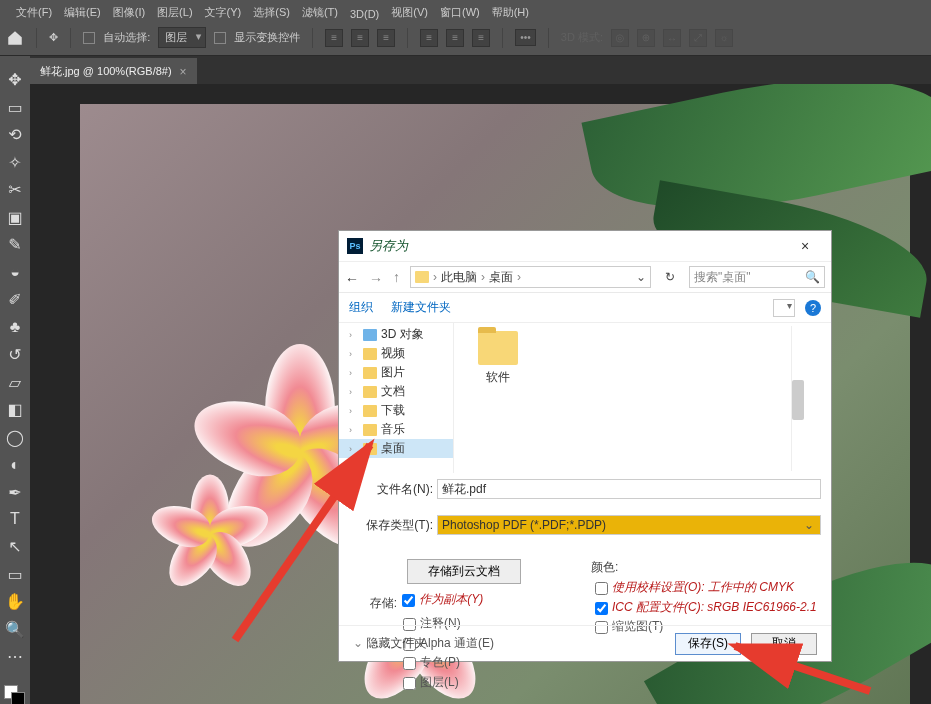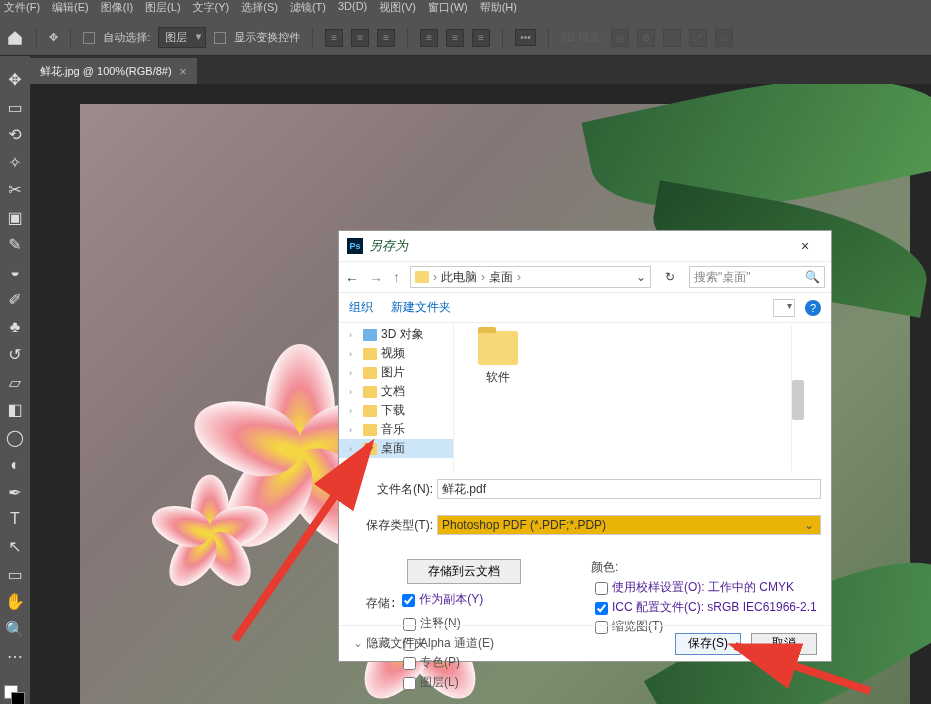--- a/index.html
+++ b/index.html
@@ -6,7 +6,7 @@
 body { width: 931px; height: 704px; background: #535353; overflow: hidden; position: relative; }
 
 
-.menubar { height: 20px; background: #535353; display: flex; align-items: flex-start; padding-left: 4px; gap: 12px; }
+.menubar { height: 20px; background: #535353; display: flex; align-items: flex-end; padding-left: 16px; gap: 12px; }
 .menubar span { color: #ccc; font-size: 11px; cursor: pointer; }
 
 

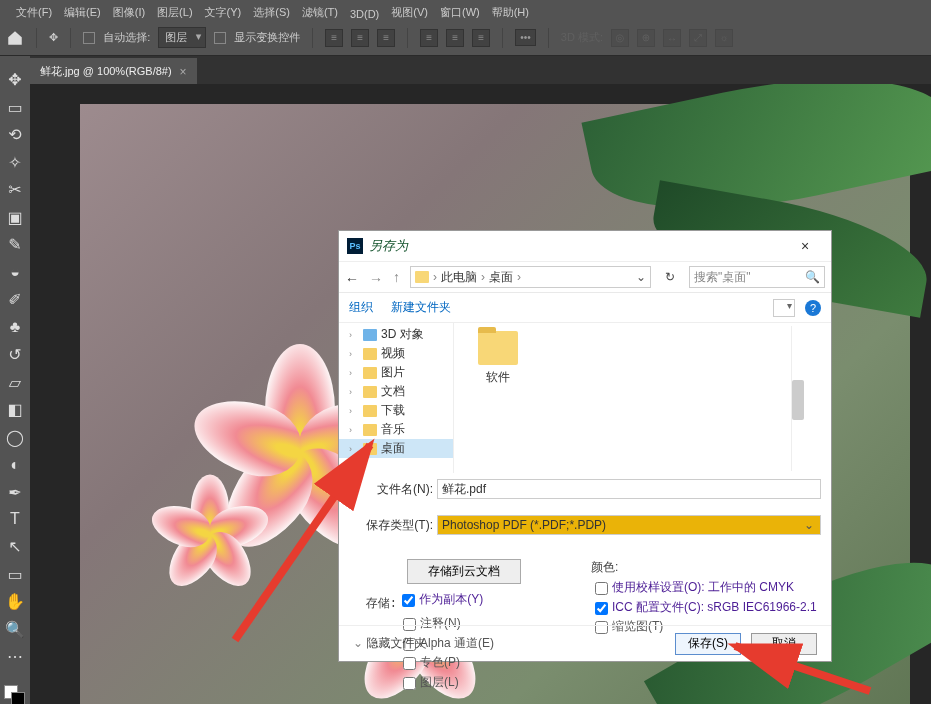--- a/index.html
+++ b/index.html
@@ -99,7 +99,7 @@
 .opt-lbl { color: #444; padding-left: 6px; display: block; margin-bottom: 4px; font-family: Liberation Mono, monospace; }
 .opt-chk { display: flex; align-items: flex-start; gap: 4px; padding-left: 18px; margin-bottom: 4px; color: #555; }
 .opt-chk input { margin-top: 2px; }
-.opt-chk.on .txt { color: #4c1d95; }
+.opt-chk.on .txt { color: #b91c1c; font-style: italic; }
 .opt-chk .txt { line-height: 1.3; }
 .opt-head { display: flex; gap: 6px; color: #444; margin-bottom: 4px; }
 

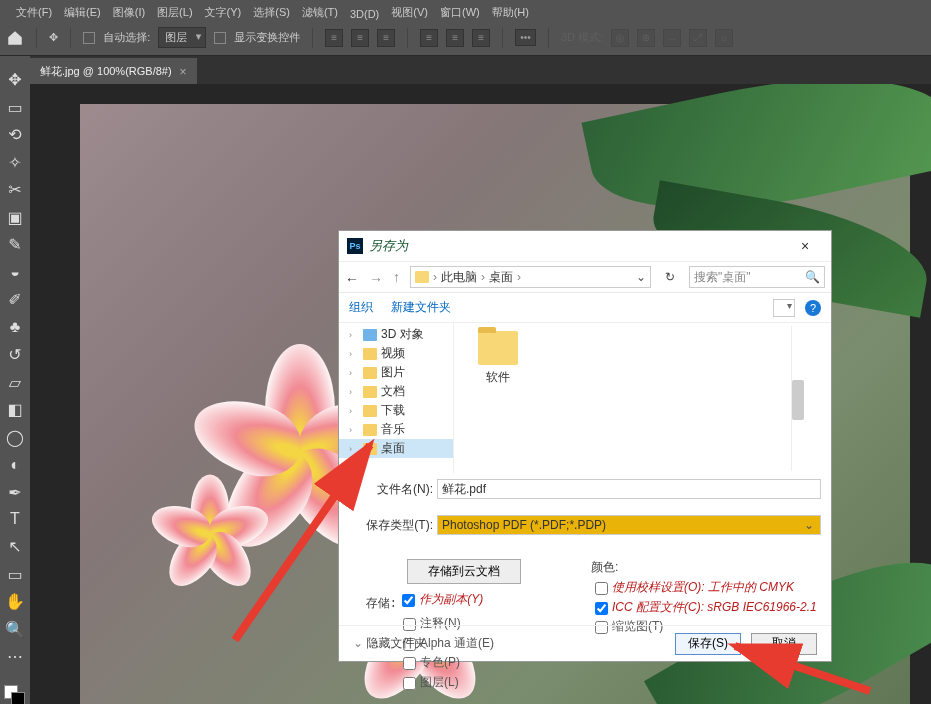--- a/index.html
+++ b/index.html
@@ -96,7 +96,7 @@
 .dlg-options { display: flex; padding: 8px 10px 4px; gap: 12px; font-size: 12px; }
 .opt-col { flex: 1; }
 .opt-btn { display: block; margin: 0 auto 8px; padding: 3px 20px; border: 1px solid #aaa; background: #eee; font-size: 12px; cursor: pointer; }
-.opt-lbl { color: #444; padding-left: 6px; display: block; margin-bottom: 4px; font-family: Liberation Mono, monospace; }
+.opt-lbl { color: #444; padding-left: 6px; display: block; margin-bottom: 4px; }
 .opt-chk { display: flex; align-items: flex-start; gap: 4px; padding-left: 18px; margin-bottom: 4px; color: #555; }
 .opt-chk input { margin-top: 2px; }
 .opt-chk.on .txt { color: #b91c1c; font-style: italic; }

